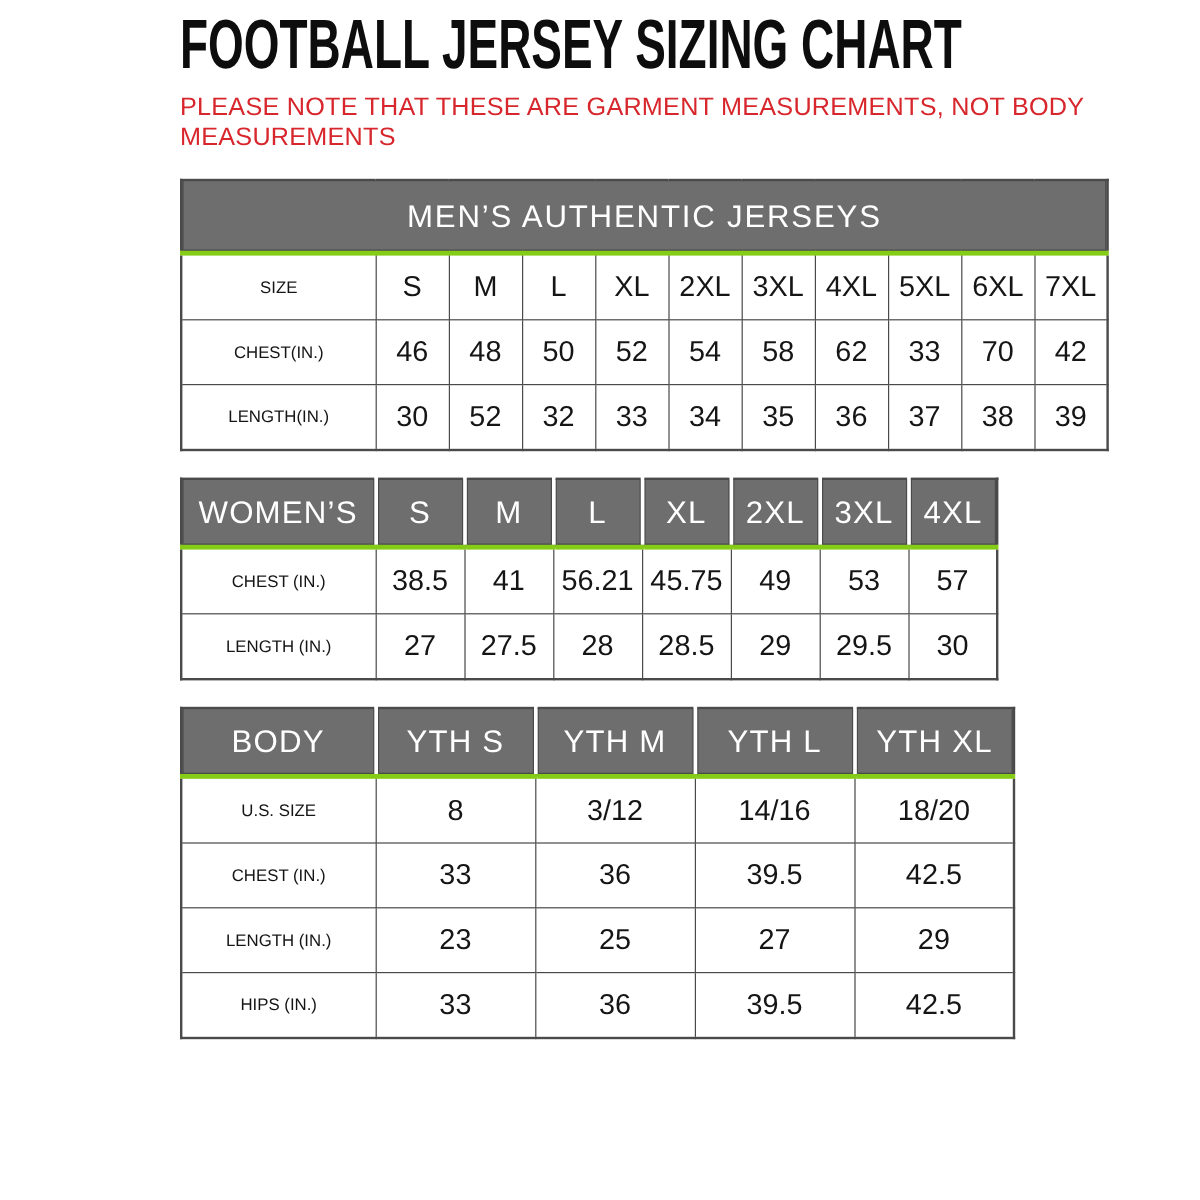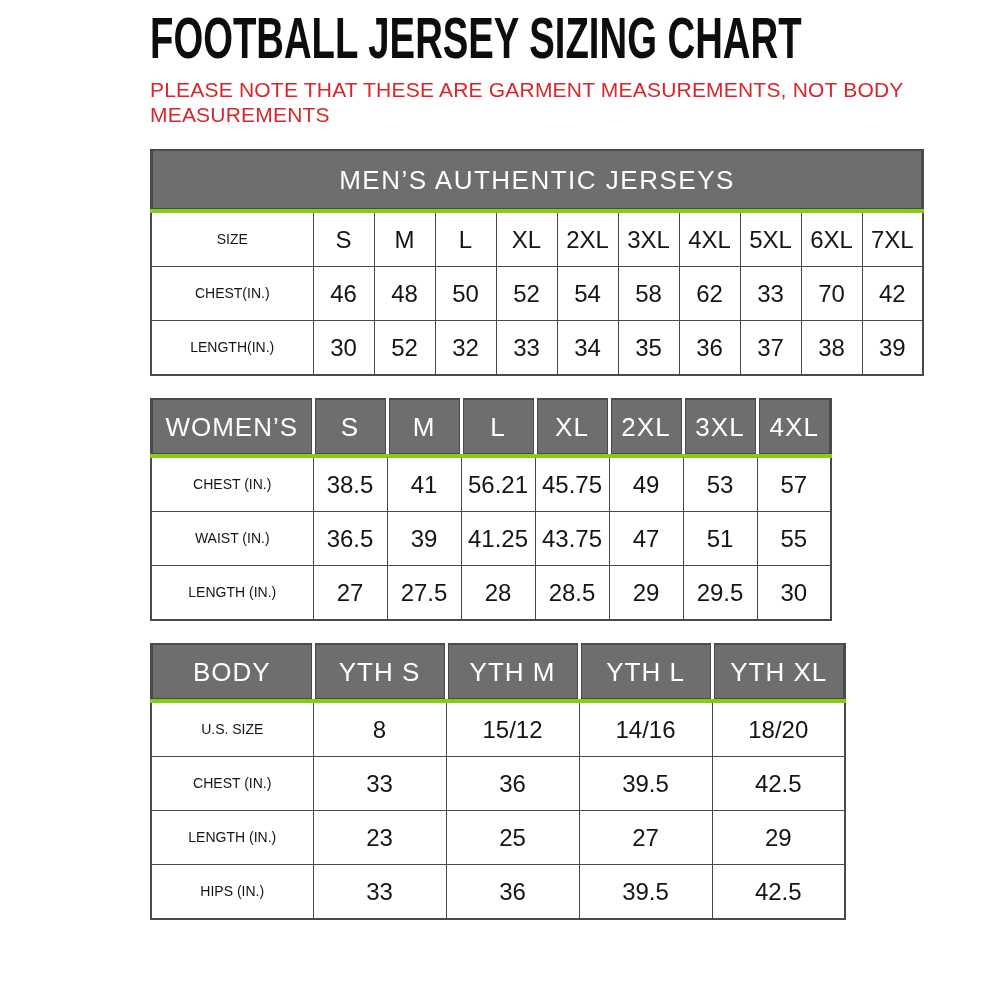--- a/index.html
+++ b/index.html
@@ -187,16 +187,6 @@
           <td>57</td>
         </tr>
         <tr>
-          <td class="label">WAIST (IN.)</td>
-          <td>36.5</td>
-          <td>39</td>
-          <td>41.25</td>
-          <td>43.75</td>
-          <td>47</td>
-          <td>51</td>
-          <td>55</td>
-        </tr>
-        <tr>
           <td class="label">LENGTH (IN.)</td>
           <td>27</td>
           <td>27.5</td>

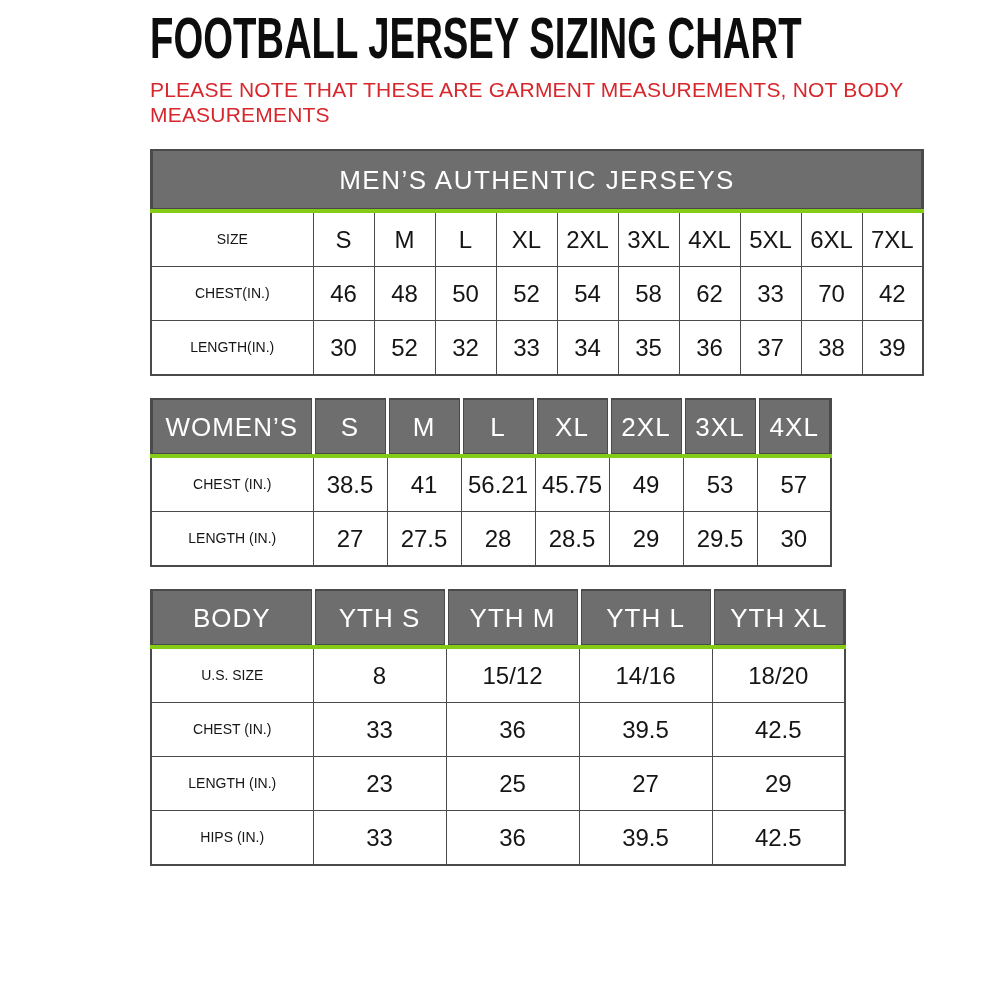--- a/index.html
+++ b/index.html
@@ -220,7 +220,7 @@
         <tr>
           <td class="label">U.S. SIZE</td>
           <td>8</td>
-          <td>15/12</td>
+          <td>3/12</td>
           <td>14/16</td>
           <td>18/20</td>
         </tr>

